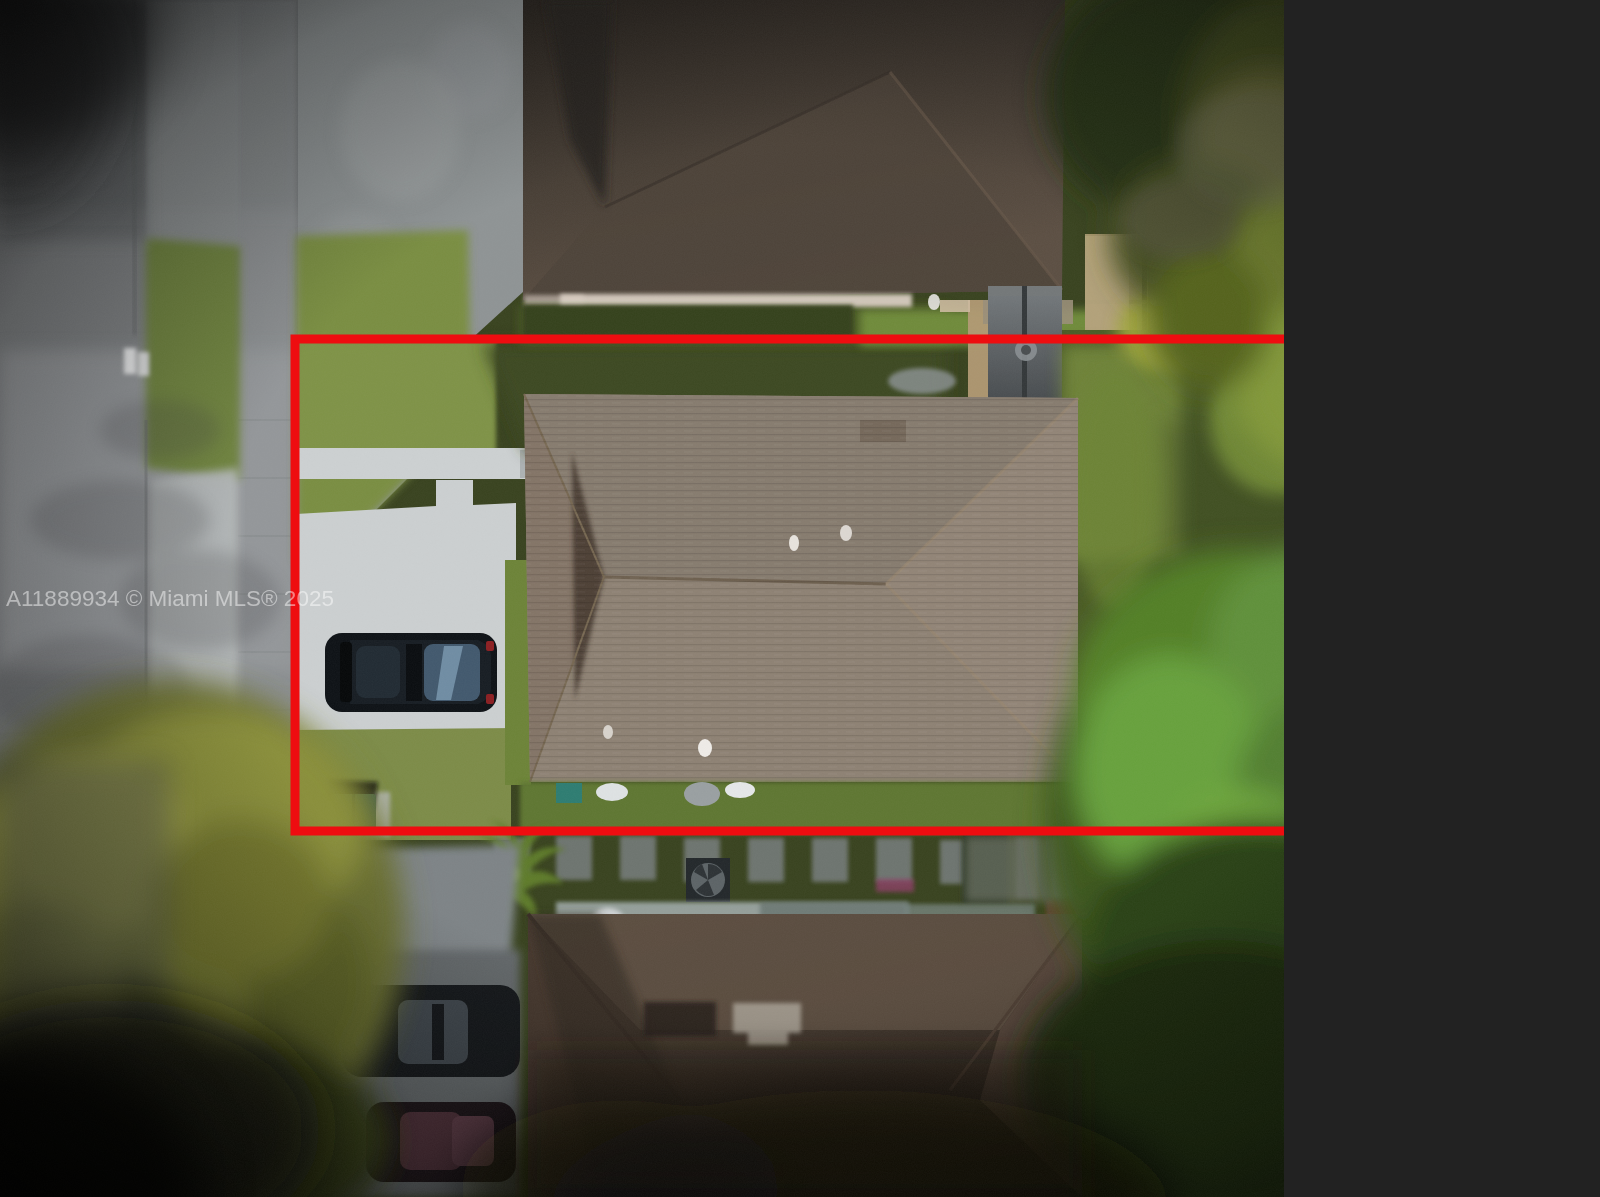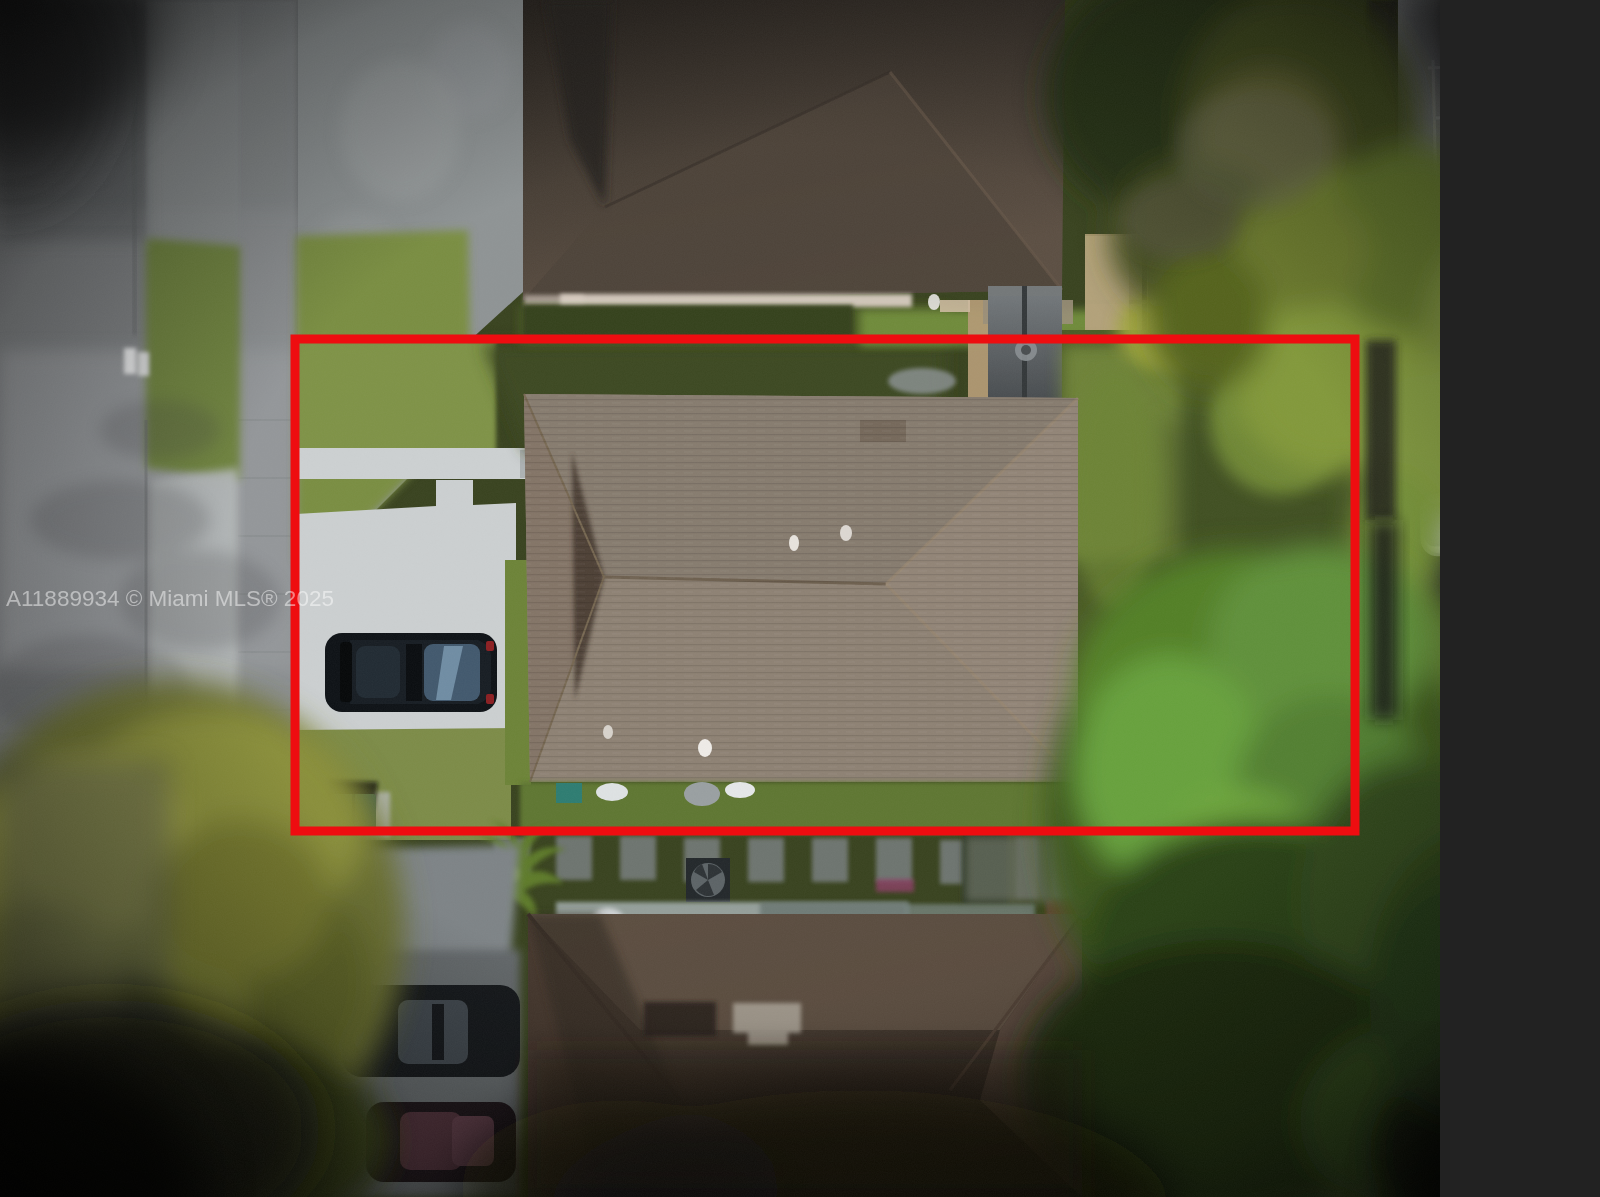--- a/index.html
+++ b/index.html
@@ -3,7 +3,7 @@
 <meta charset="utf-8">
 <style>
   html,body{margin:0;padding:0;background:#222;}
-  #stage{position:relative;width:1440px;height:1197px;overflow:hidden;font-family:"Liberation Sans",sans-serif;}
+  #stage{position:relative;width:1284px;height:1197px;overflow:hidden;font-family:"Liberation Sans",sans-serif;}
   svg{display:block;}
 </style>
 </head>

